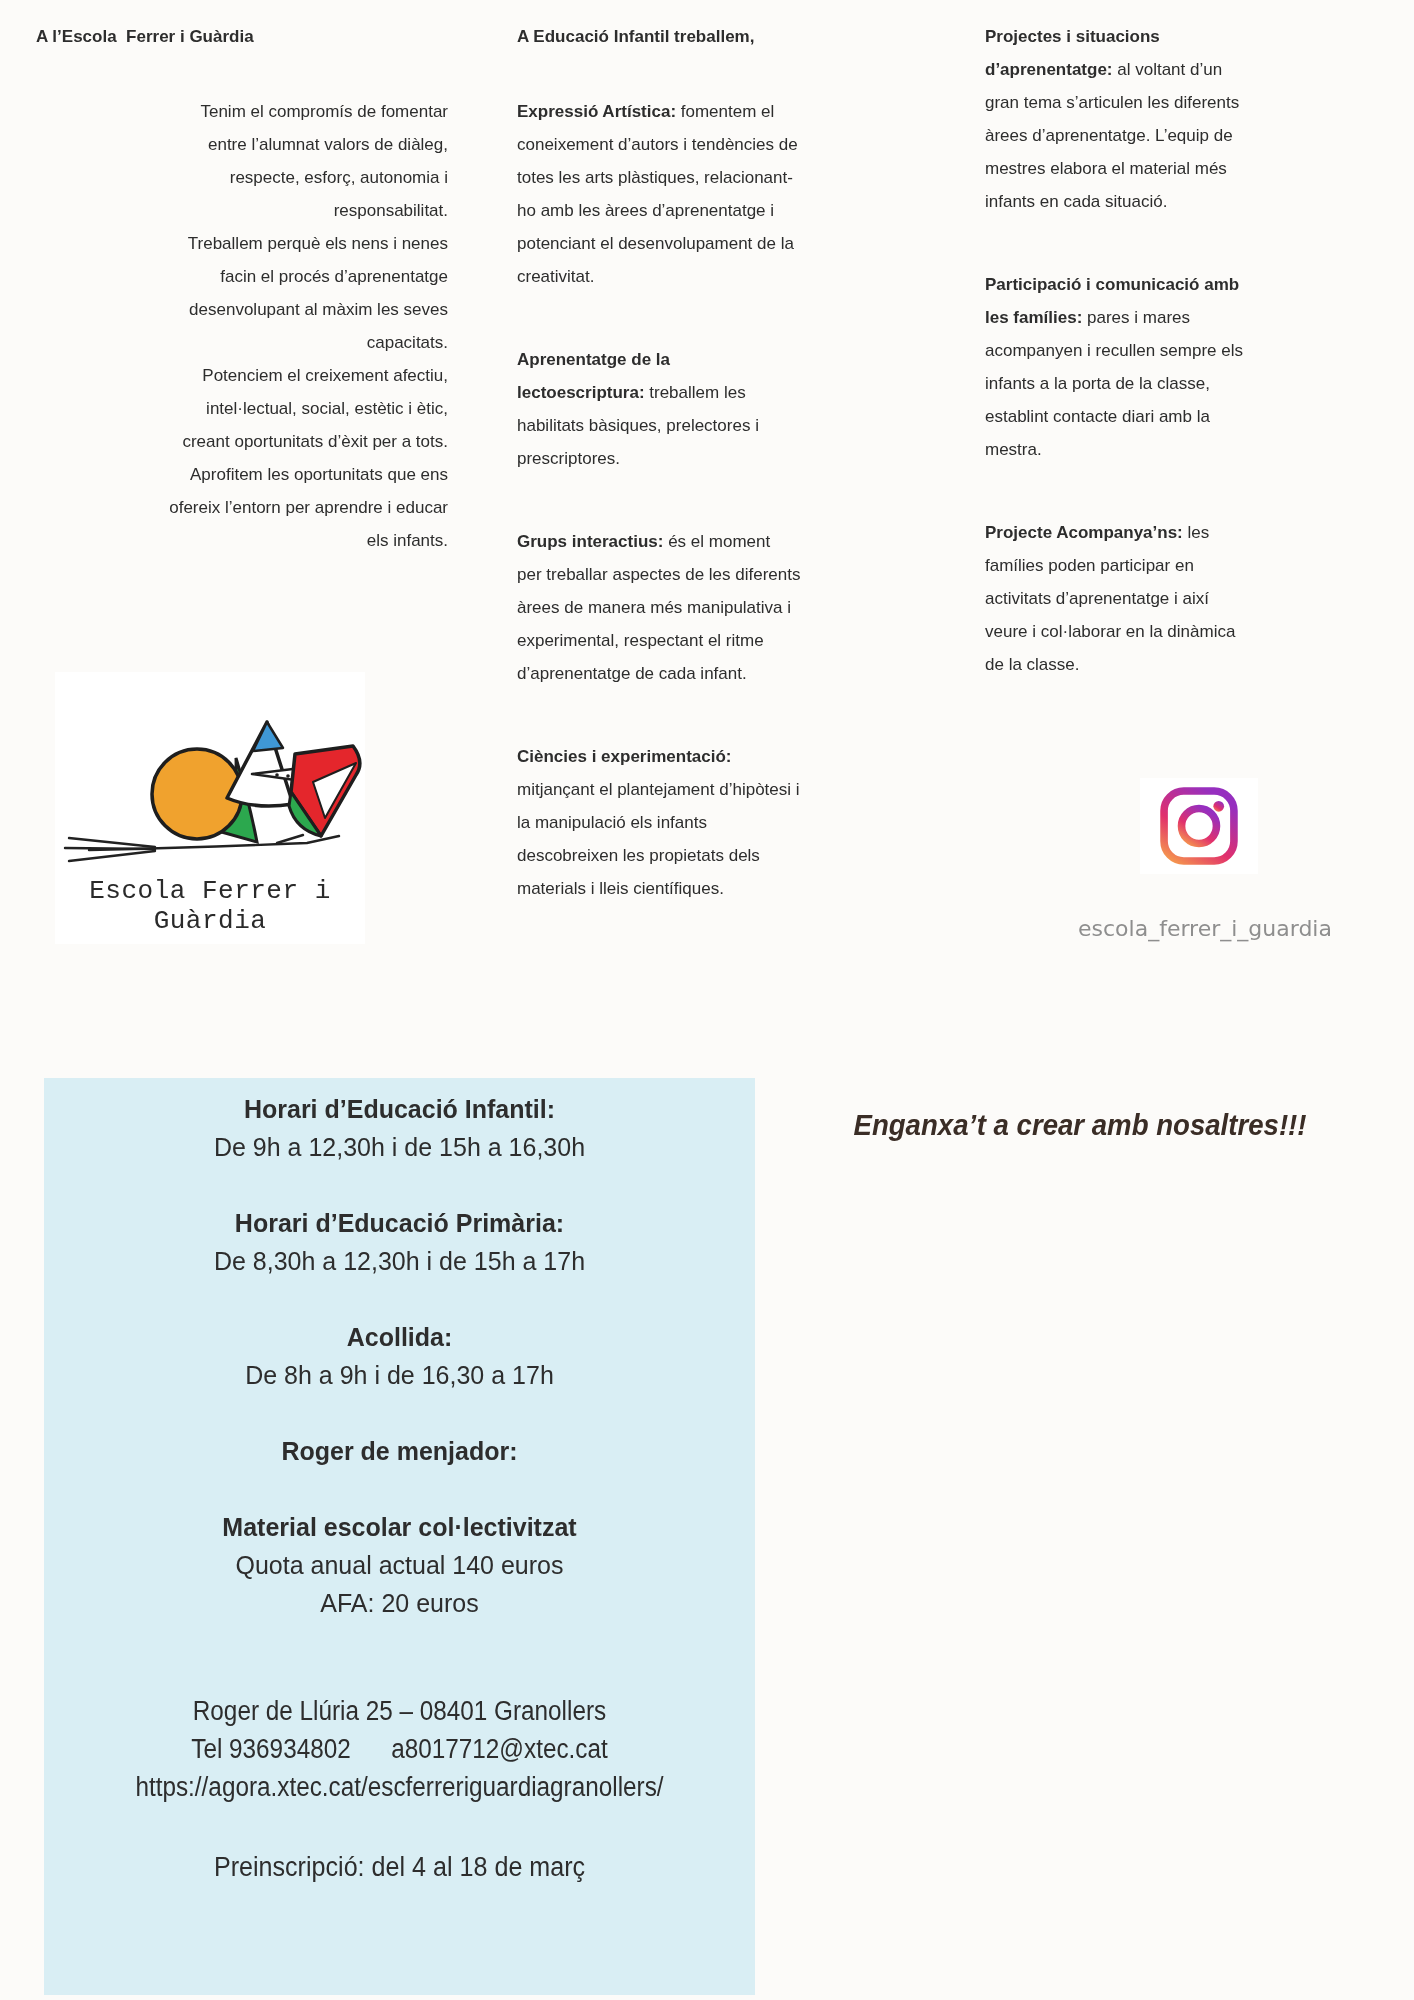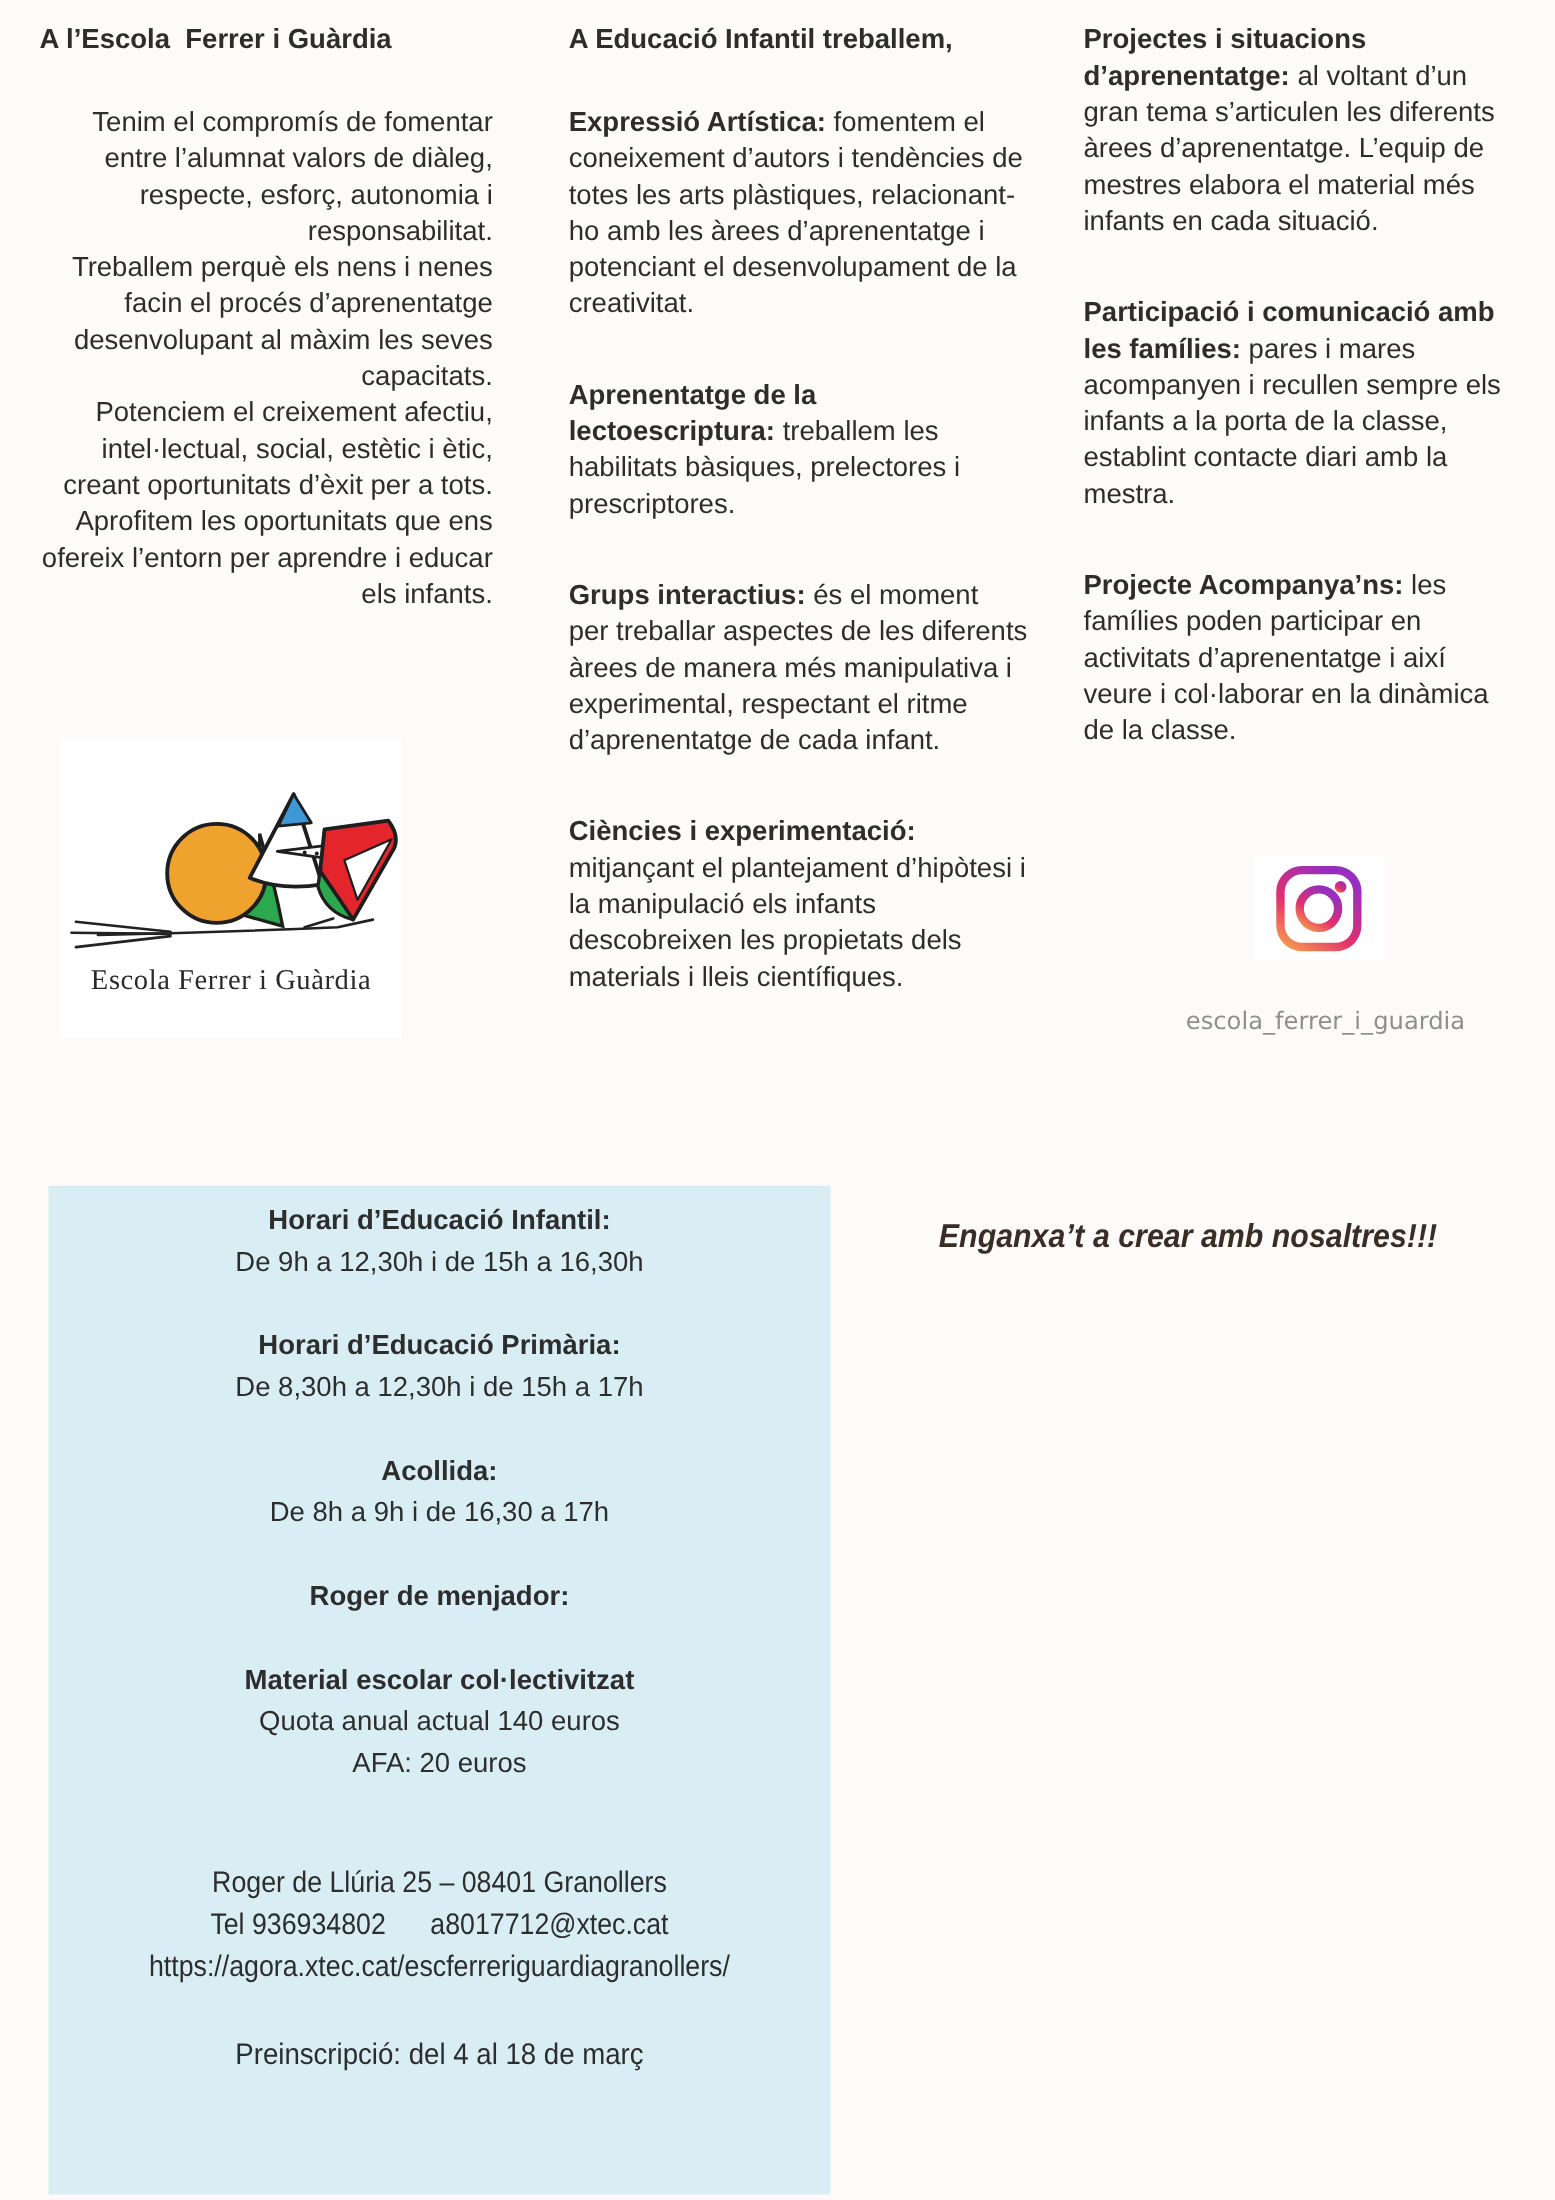--- a/index.html
+++ b/index.html
@@ -14,7 +14,7 @@
     overflow:hidden;
   }
   
-  .col{position:absolute;top:20px;font-size:25px;line-height:33px;}
+  .col{position:absolute;top:20px;font-size:17px;line-height:33px;}
   .col-1{left:36px;width:412px;}
   .col-2{left:517px;width:448px;}
   .col-3{left:985px;width:412px;}

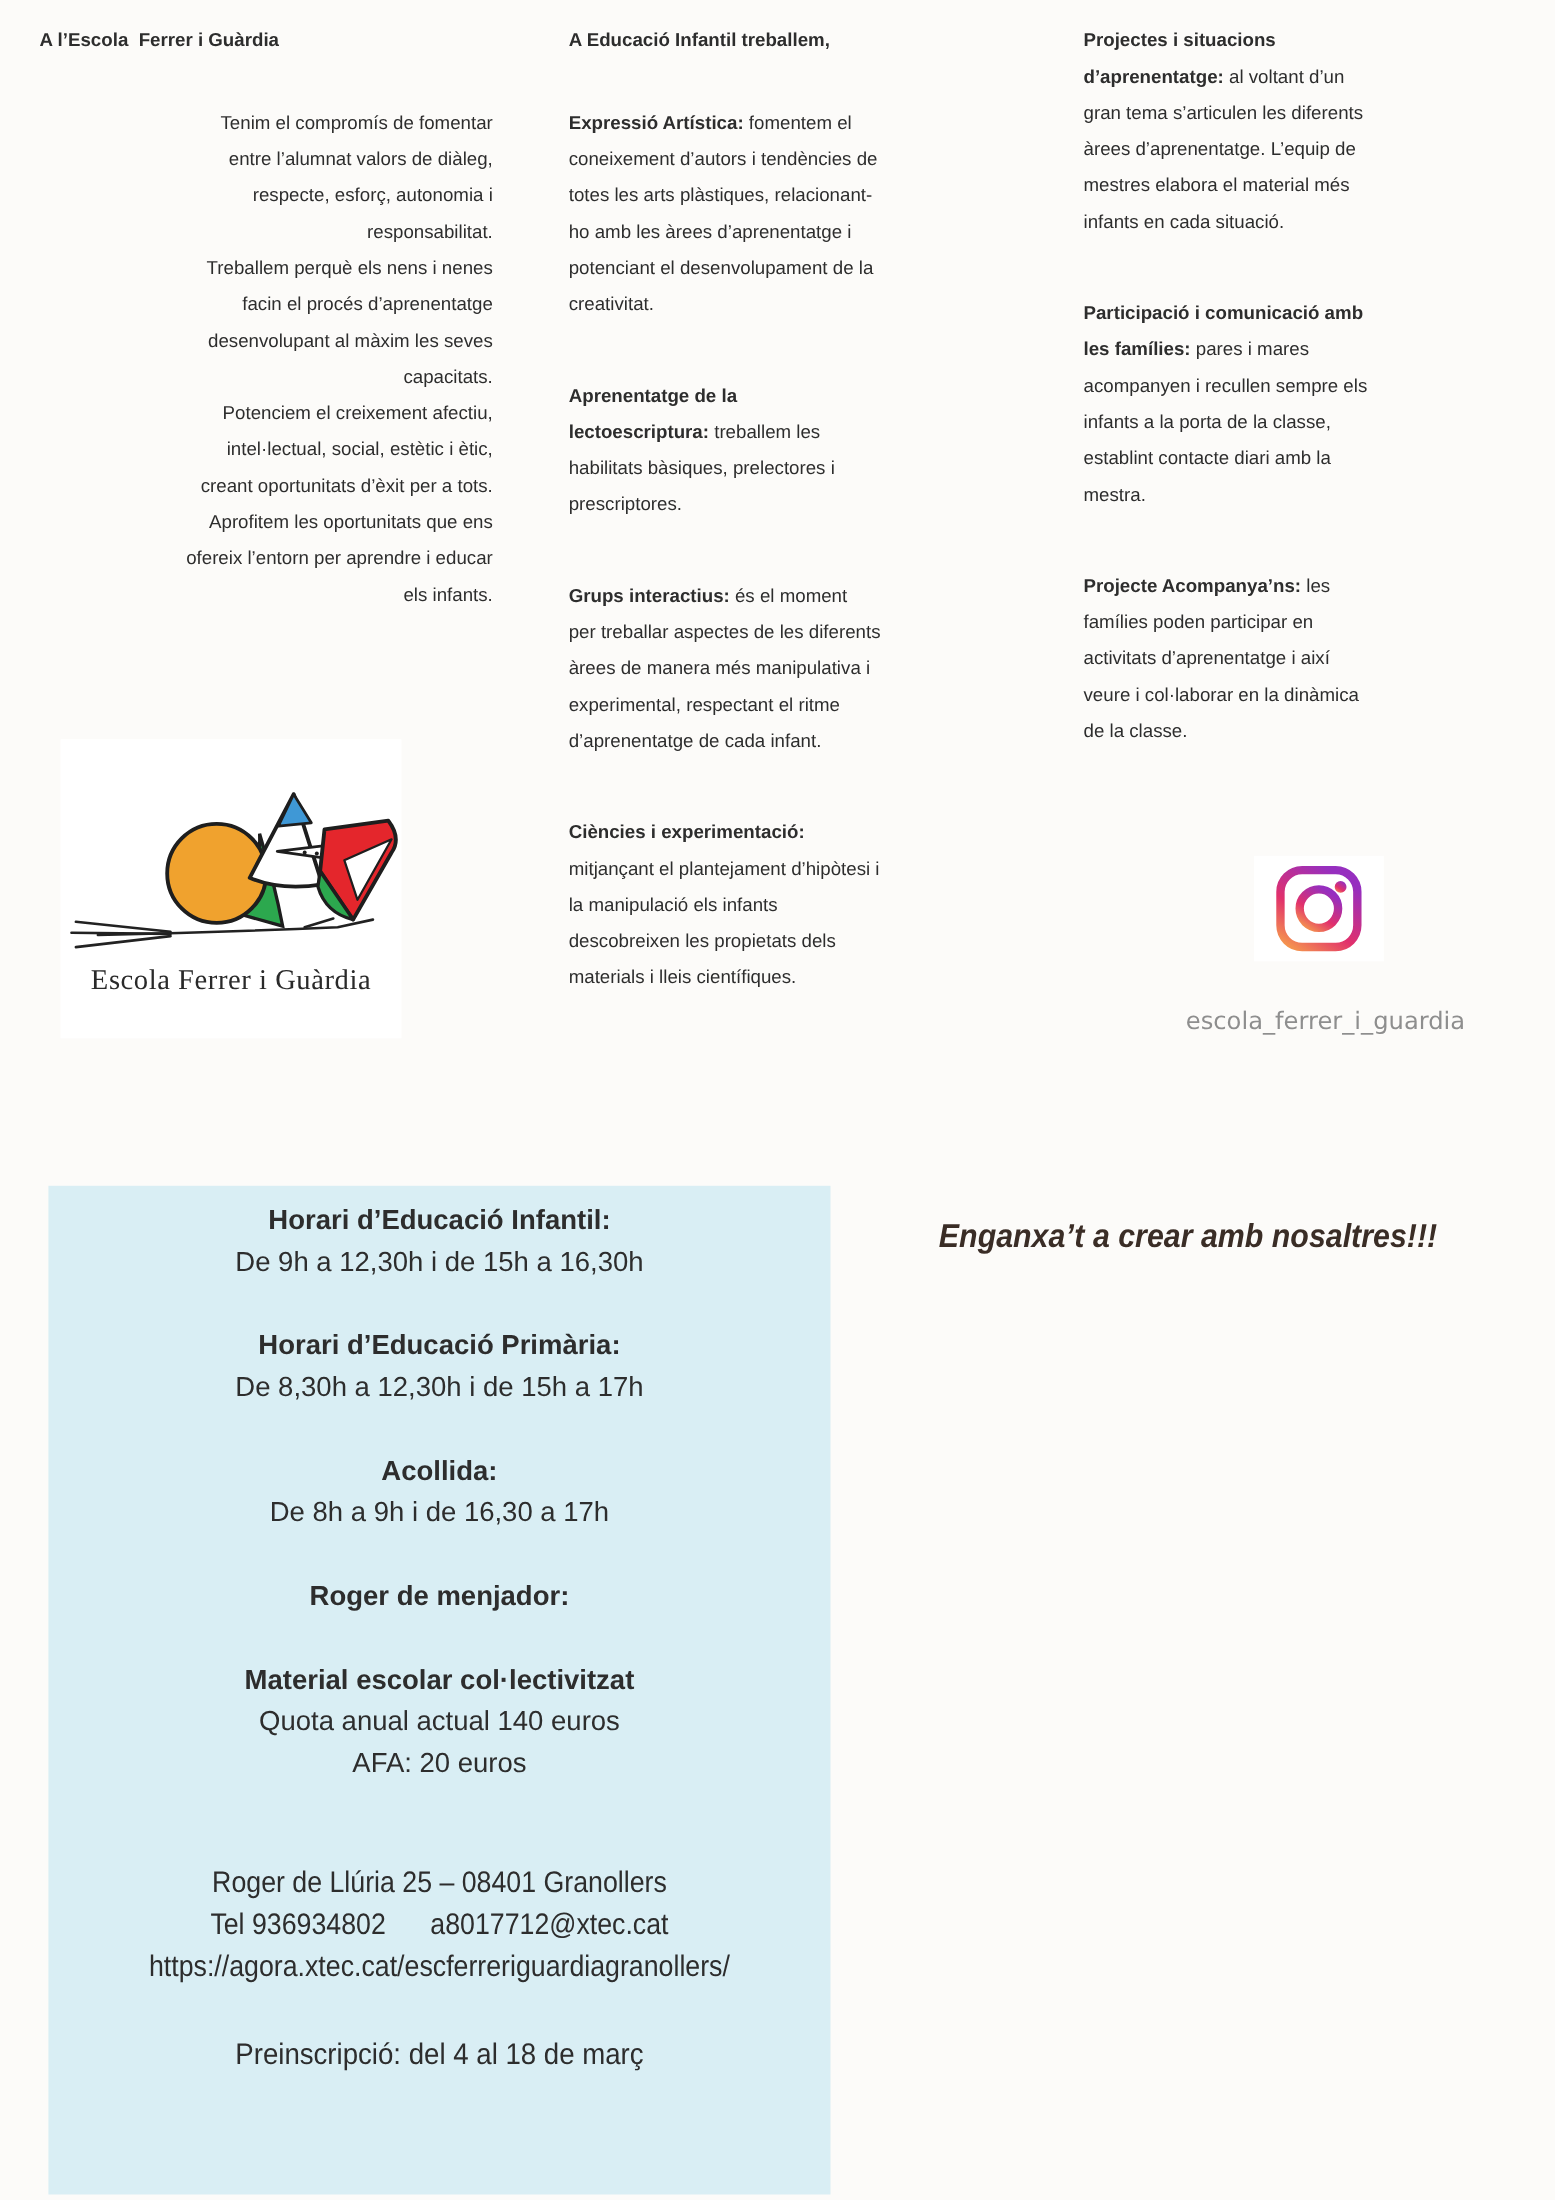--- a/index.html
+++ b/index.html
@@ -32,7 +32,7 @@
   .logo-caption{
     margin-top:2px;
     text-align:center;
-    font-family:Liberation Serif, serif;
+    font-family:Liberation Mono, monospace;
     font-size:26px;letter-spacing:0.5px;color:#2a2a2a;
   }
 

